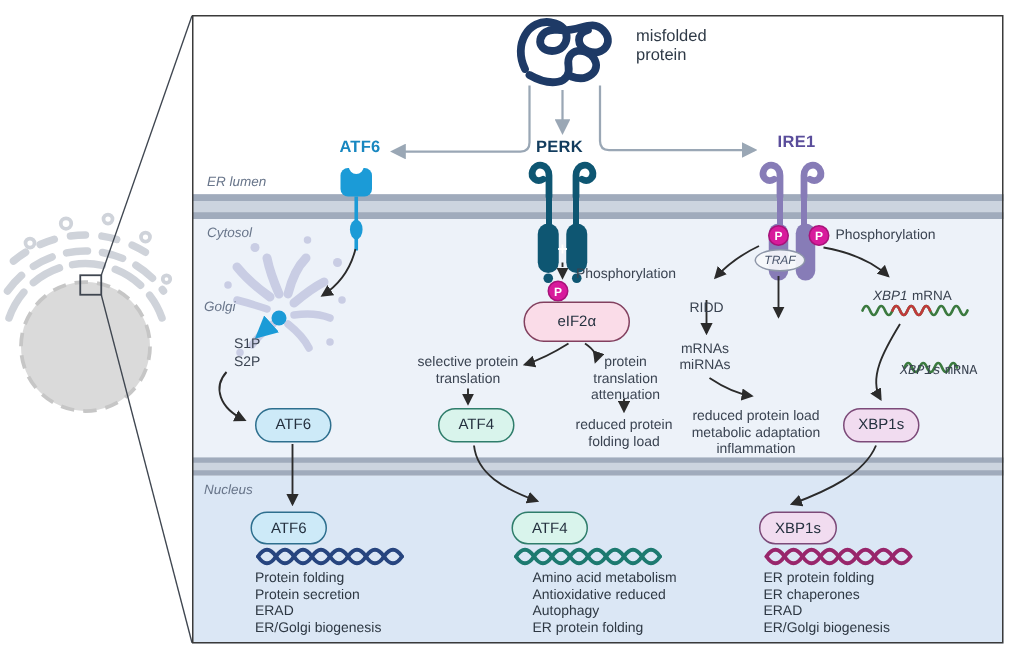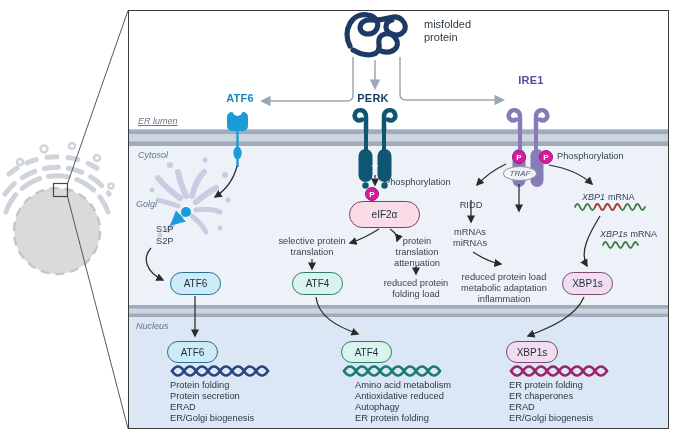--- a/index.html
+++ b/index.html
@@ -201,7 +201,7 @@
 
   <div class="lbl sensor tc" style="left:215px;top:93px;width:50px;color:#1887c0;">ATF6</div>
   <div class="lbl sensor tc" style="left:348px;top:93px;width:50px;color:#123c5e;">PERK</div>
-  <div class="lbl sensor tc" style="left:506px;top:75px;width:50px;color:#5a4d9b;">IRE1</div>
+  <div class="lbl sensor tc" style="left:506px;top:90px;width:50px;color:#5a4d9b;">IRE1</div>
 
   <div class="lbl" style="left:156px;top:224px;">S1P</div>
   <div class="lbl" style="left:156px;top:236px;">S2P</div>

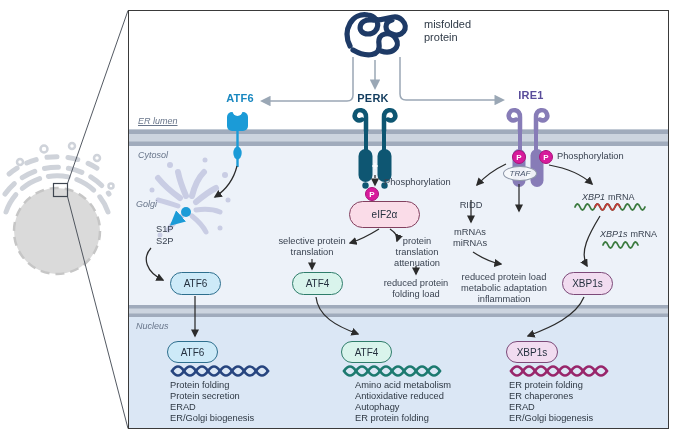--- a/index.html
+++ b/index.html
@@ -194,7 +194,7 @@
 
   <div class="lbl" style="left:424px;top:18px;width:64px;font-size:11px;line-height:13px;color:#2f3a47;">misfolded protein</div>
 
-  <div class="lbl comp" style="left:138px;top:116px;text-decoration:underline;">ER lumen</div>
+  <div class="lbl comp" style="left:138px;top:116px;">ER lumen</div>
   <div class="lbl comp" style="left:138px;top:150px;">Cytosol</div>
   <div class="lbl comp" style="left:136px;top:199px;">Golgi</div>
   <div class="lbl comp" style="left:136px;top:321px;">Nucleus</div>

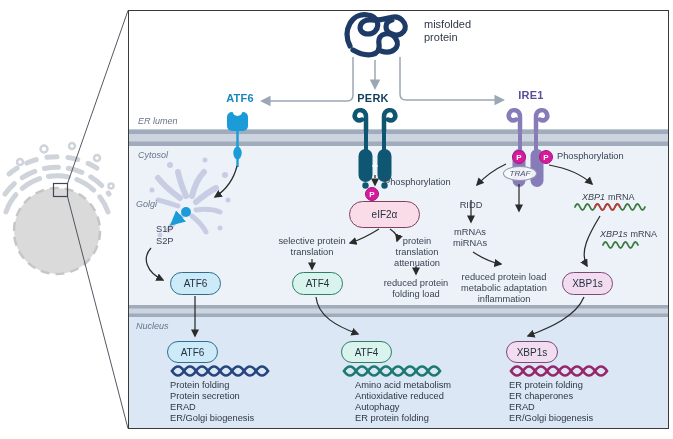--- a/index.html
+++ b/index.html
@@ -239,7 +239,7 @@
   <div class="mrna-lbl" style="left:582px;top:192px;">
     <span class="gene">XBP1</span><span class="word">mRNA</span>
   </div>
-  <div class="mrna-lbl" style="left:600px;top:229px;">
+  <div class="mrna-lbl" style="left:600px;top:242px;font-family:Liberation Mono, monospace;">
     <span class="gene">XBP1s</span><span class="word">mRNA</span>
   </div>
   <div class="box xbp1s" style="left:562px;top:272px;width:51px;height:23px;">XBP1s</div>

